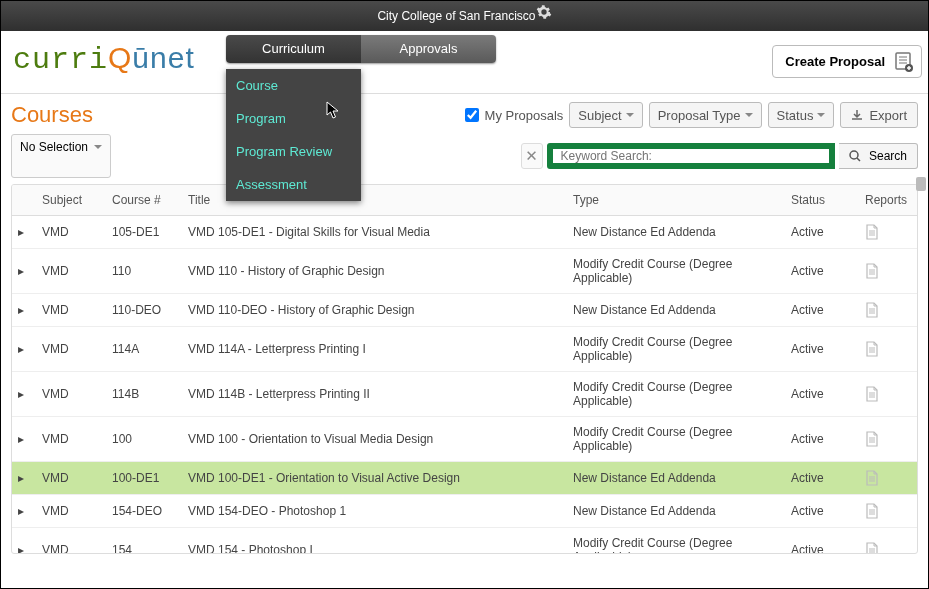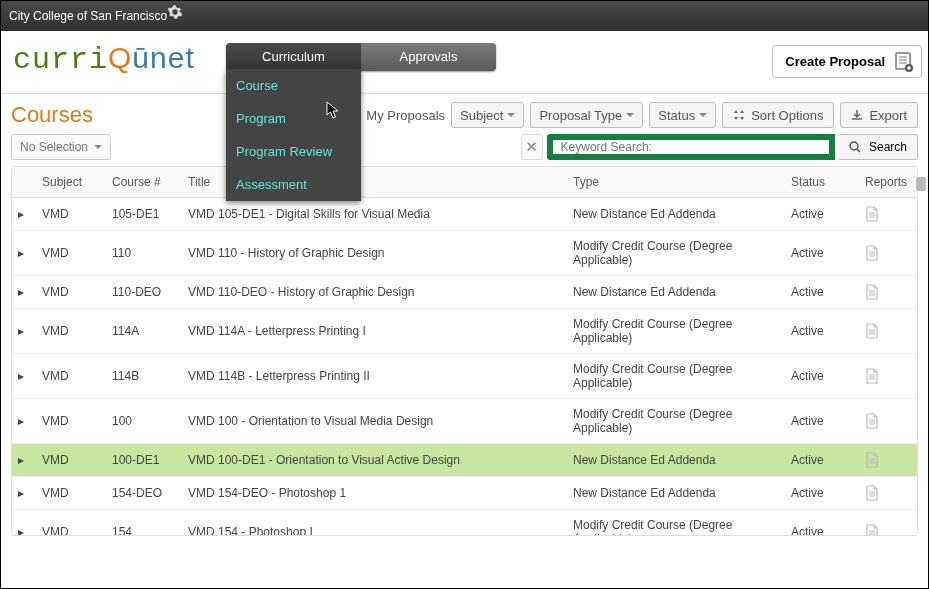--- a/index.html
+++ b/index.html
@@ -4,7 +4,7 @@
 <style>
 * { box-sizing: border-box; margin: 0; padding: 0; }
 body { font-family: Arial, Helvetica, sans-serif; font-size: 12px; background: #fff; width: 929px; height: 589px; overflow: hidden; position: relative; border: 1px solid #000; }
-.titlebar { background: linear-gradient(#4a4a4a,#2f2f2f); color: #fff; height: 24px; line-height: 24px; padding: 15px 8px; font-size: 12px; display: flex; justify-content: flex-start; align-items: center; }
+.titlebar { background: linear-gradient(#4a4a4a,#2f2f2f); color: #fff; height: 24px; line-height: 24px; padding: 15px 8px; font-size: 12px; display: flex; justify-content: center; align-items: center; }
 .titlebar .gear { width: 16px; height: 16px; fill: #ddd; }
 .header { background: #fff; padding: 10px 12px 0 12px; position: relative; height: 62px; }
 .logo { font-size: 30px; letter-spacing: 1px; display: inline-block; vertical-align: middle; }

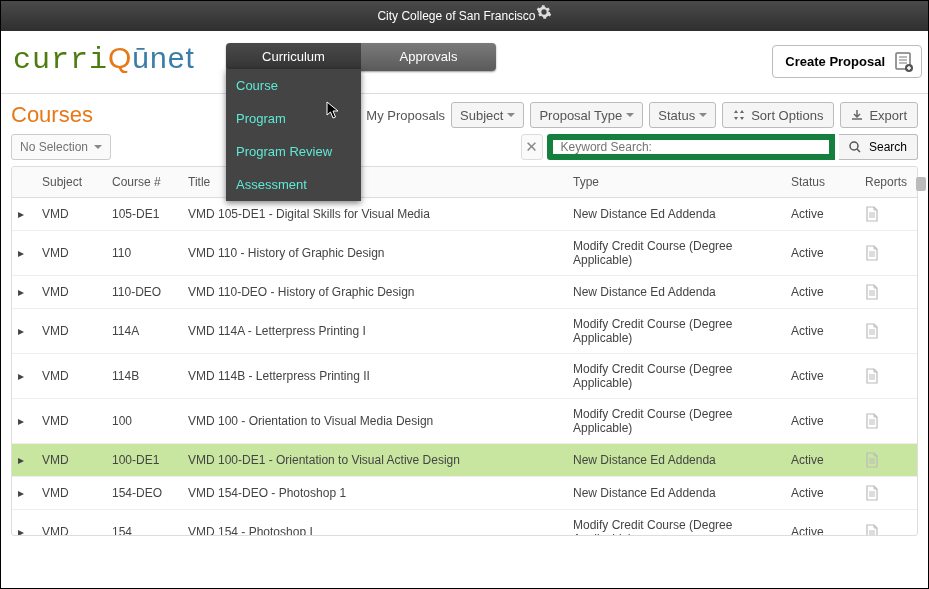--- a/index.html
+++ b/index.html
@@ -9,7 +9,7 @@
 .header { background: #fff; padding: 10px 12px 0 12px; position: relative; height: 62px; }
 .logo { font-size: 30px; letter-spacing: 1px; display: inline-block; vertical-align: middle; }
 .logo .c1 { color: #4d7c0f; font-family: Liberation Mono, monospace; } .logo .c2 { color: #e77817; } .logo .c3 { color: #3a7da8; }
-.navtabs { position: absolute; left: 225px; top: 12px; display: flex; border-radius: 4px; overflow: hidden; box-shadow: 0 1px 2px rgba(0,0,0,.4); justify-content: space-between; }
+.navtabs { position: absolute; left: 225px; top: 4px; display: flex; border-radius: 4px; overflow: hidden; box-shadow: 0 1px 2px rgba(0,0,0,.4); justify-content: space-between; }
 .navtabs .tab { width: 135px; height: 28px; line-height: 28px; text-align: center; color: #fff; font-size: 13px; background: linear-gradient(#7a7a7a,#5a5a5a); cursor: pointer; }
 .navtabs .tab.active { background: linear-gradient(#4a4a4a,#333); }
 .dropdown { position: absolute; left: 225px; top: 38px; width: 135px; background: #444; color: #5eead4; font-size: 13px; z-index: 20; box-shadow: 0 2px 6px rgba(0,0,0,.5); }

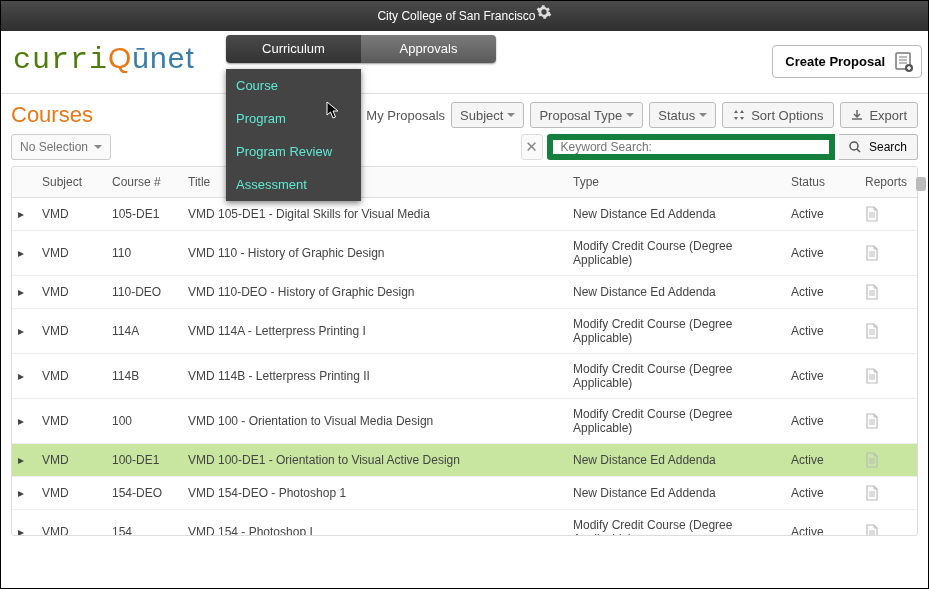--- a/index.html
+++ b/index.html
@@ -98,12 +98,6 @@
     <button class="btn caret">Status</button>
     <button class="btn nocaret">
       <svg width="12" height="12" viewBox="0 0 12 12">
-          <path d="M3 1 L5 4 H1 Z M3 11 L5 8 H1 Z M9 1 L11 4 H7 Z M9 11 L11 8 H7 Z" fill="#666"></path>
-        </svg>
-      <span>Sort Options</span>
-    </button>
-    <button class="btn nocaret">
-      <svg width="12" height="12" viewBox="0 0 12 12">
           <path d="M6 1 V7 M3 5 L6 8 L9 5 M1 10 H11" stroke="#666" stroke-width="1.5" fill="none"></path>
         </svg>
       <span>Export</span>

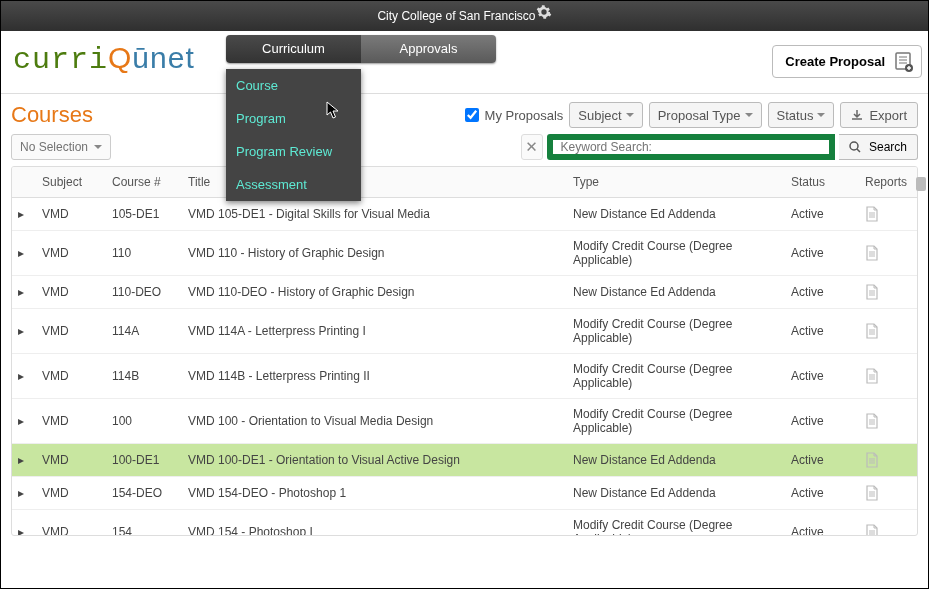--- a/index.html
+++ b/index.html
@@ -20,7 +20,7 @@
 .contentarea { border-top: 1px solid #ddd; background: #fff; padding: 8px 10px; }
 .toolbar-row { display: flex; align-items: center; gap: 6px; margin-bottom: 6px; flex-wrap: wrap; }
 .page-title { color: #e77817; font-size: 22px; font-weight: normal; margin-right: 6px; min-width: 90px; }
-.noselect { border: 1px solid #ccc; border-radius: 3px; background: #fafafa; color: #737373; height: 26px; line-height: 24px; padding: 0 22px 0 8px; position: relative; display: inline-block; cursor: pointer; }
+.noselect { border: 1px solid #ccc; border-radius: 3px; background: #fafafa; color: #000000; height: 44px; line-height: 24px; padding: 0 22px 0 8px; position: relative; display: inline-block; cursor: pointer; }
 .noselect::after { content:""; position:absolute; right:8px; top:10px; border:4px solid transparent; border-top-color:#888; }
 .spacer { flex:1; }
 .check { display:inline-flex; align-items:flex-start; gap:6px; font-size:13px; color:#555; }

